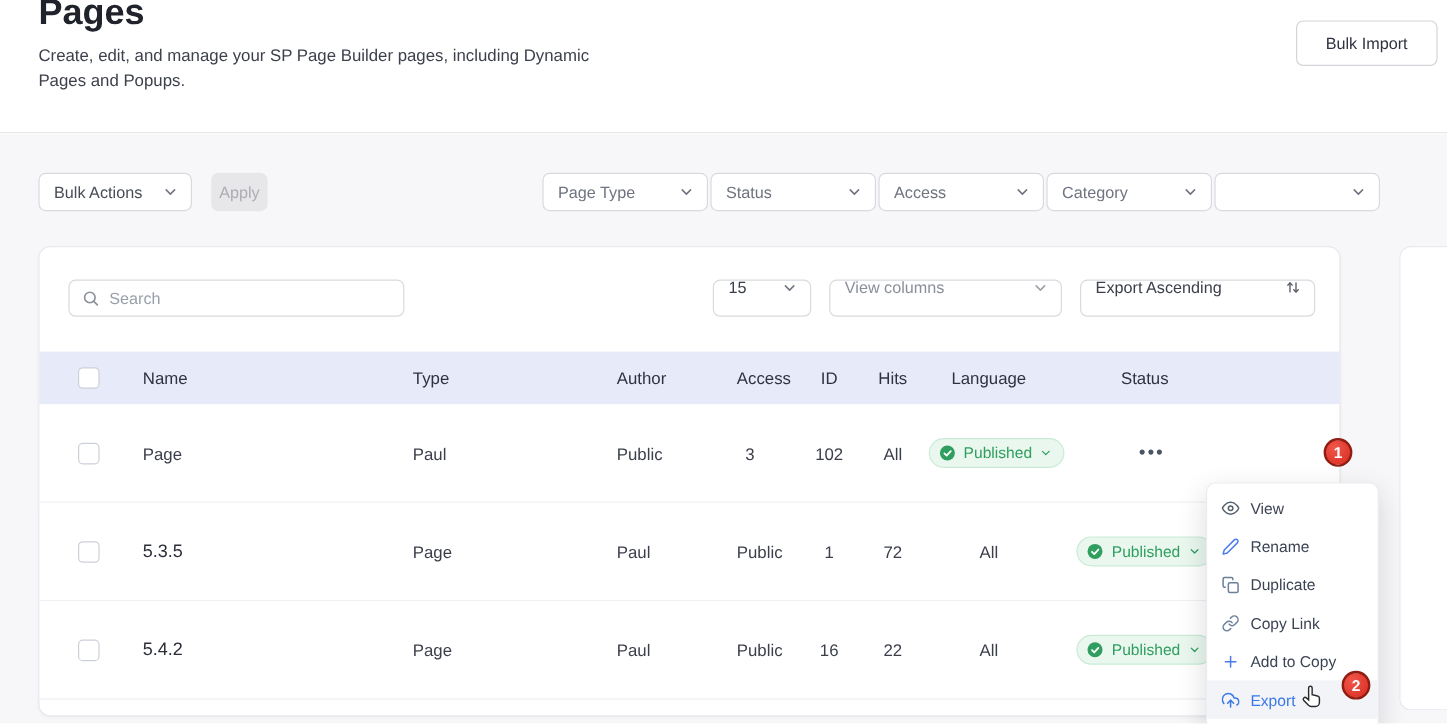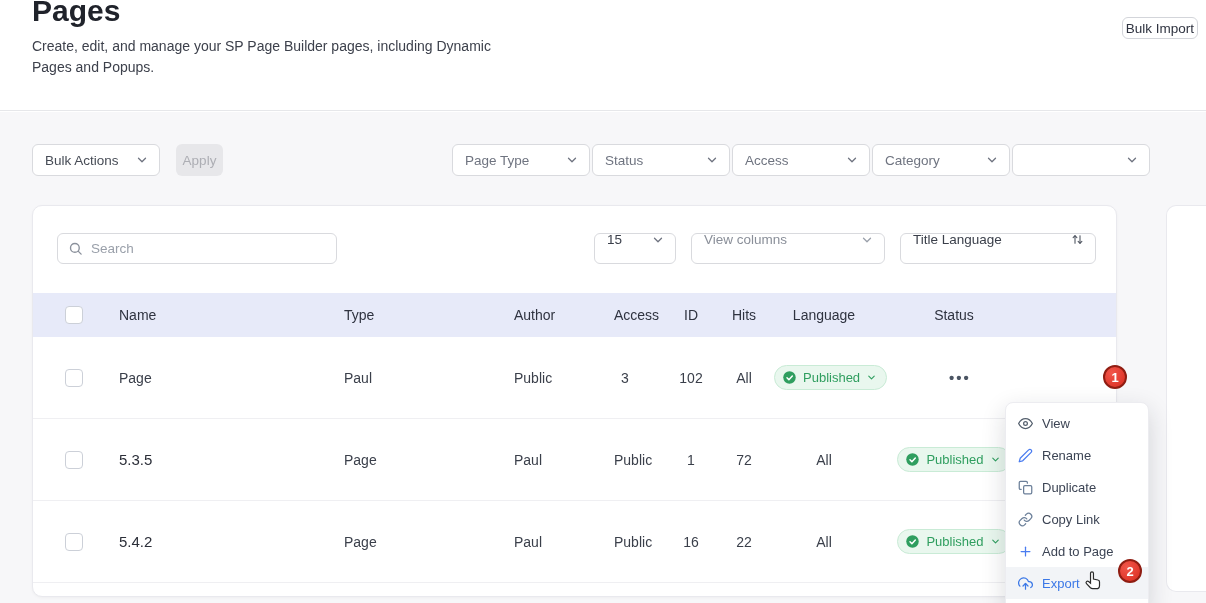--- a/index.html
+++ b/index.html
@@ -15,7 +15,7 @@
   .page-title { position:absolute; left:32px; top:-6px; font-size:30px; font-weight:700; color:#20232b; }
   .page-subtitle { position:absolute; left:32px; top:36px; width:462px; font-size:14px; line-height:1.5; color:#3d414c; }
   .bulk-import-btn {
-    position:absolute; right:8px; top:17px; height:22px; padding:0 3px;
+    position:absolute; right:8px; top:17px; height:38px; padding:0 24px;
     background:#fff; border:1px solid #d3d5da; border-radius:6px;
     font-size:13.5px; color:#2f3340; display:flex; align-items:center; cursor:pointer;
   }

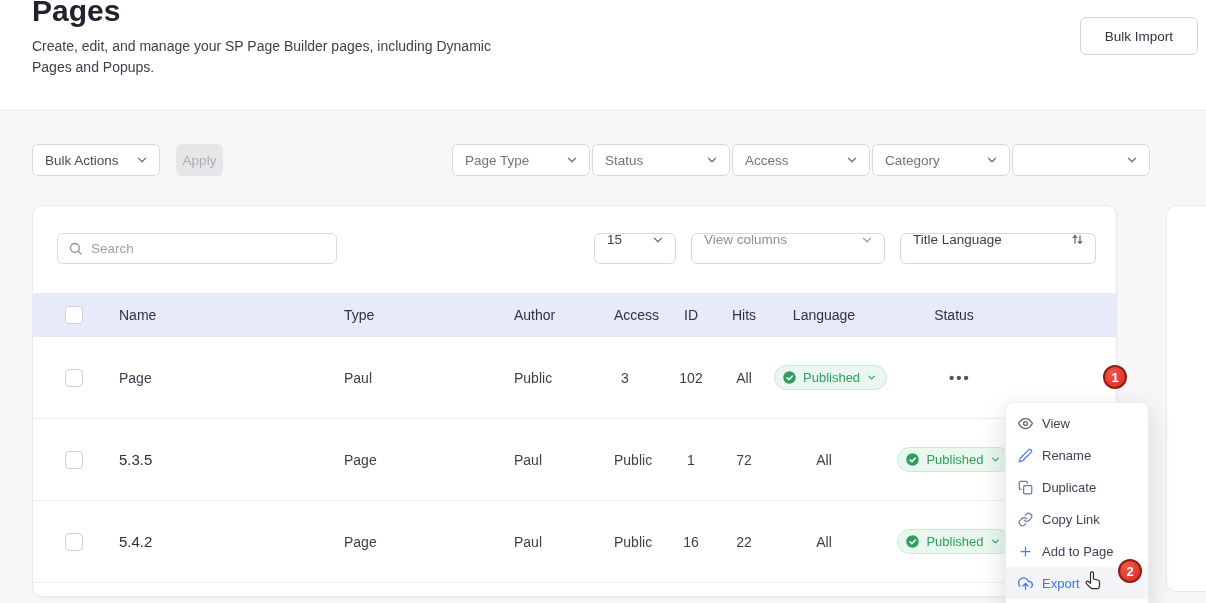--- a/index.html
+++ b/index.html
@@ -182,7 +182,7 @@
       </svg>
   </div>
   <div class="ctl ctl-sort">
-    <span>Title Language</span>
+    <span>Export Ascending</span>
     <svg class="chev" width="15" height="15" viewBox="0 0 24 24" fill="none" stroke="#555b66" stroke-width="1.8" stroke-linecap="round" stroke-linejoin="round">
         <path d="M8 18V6"></path>
         <polyline points="5 9 8 6 11 9"></polyline>

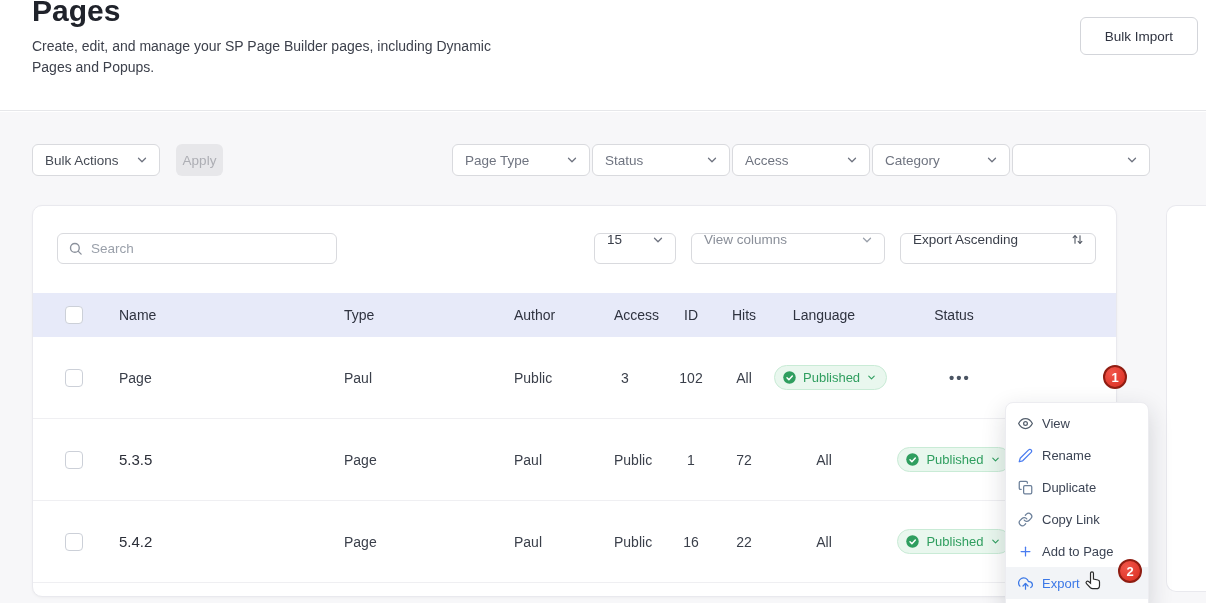--- a/index.html
+++ b/index.html
@@ -323,7 +323,7 @@
         <line x1="12" y1="5" x2="12" y2="19"></line>
         <line x1="5" y1="12" x2="19" y2="12"></line>
       </svg>
-    <span>Add to Page</span>
+    <span>Add to Copy</span>
   </div>
   <div class="menu-item active">
     <svg width="15" height="15" viewBox="0 0 24 24" fill="none" stroke="#3b78e7" stroke-width="2" stroke-linecap="round" stroke-linejoin="round">

